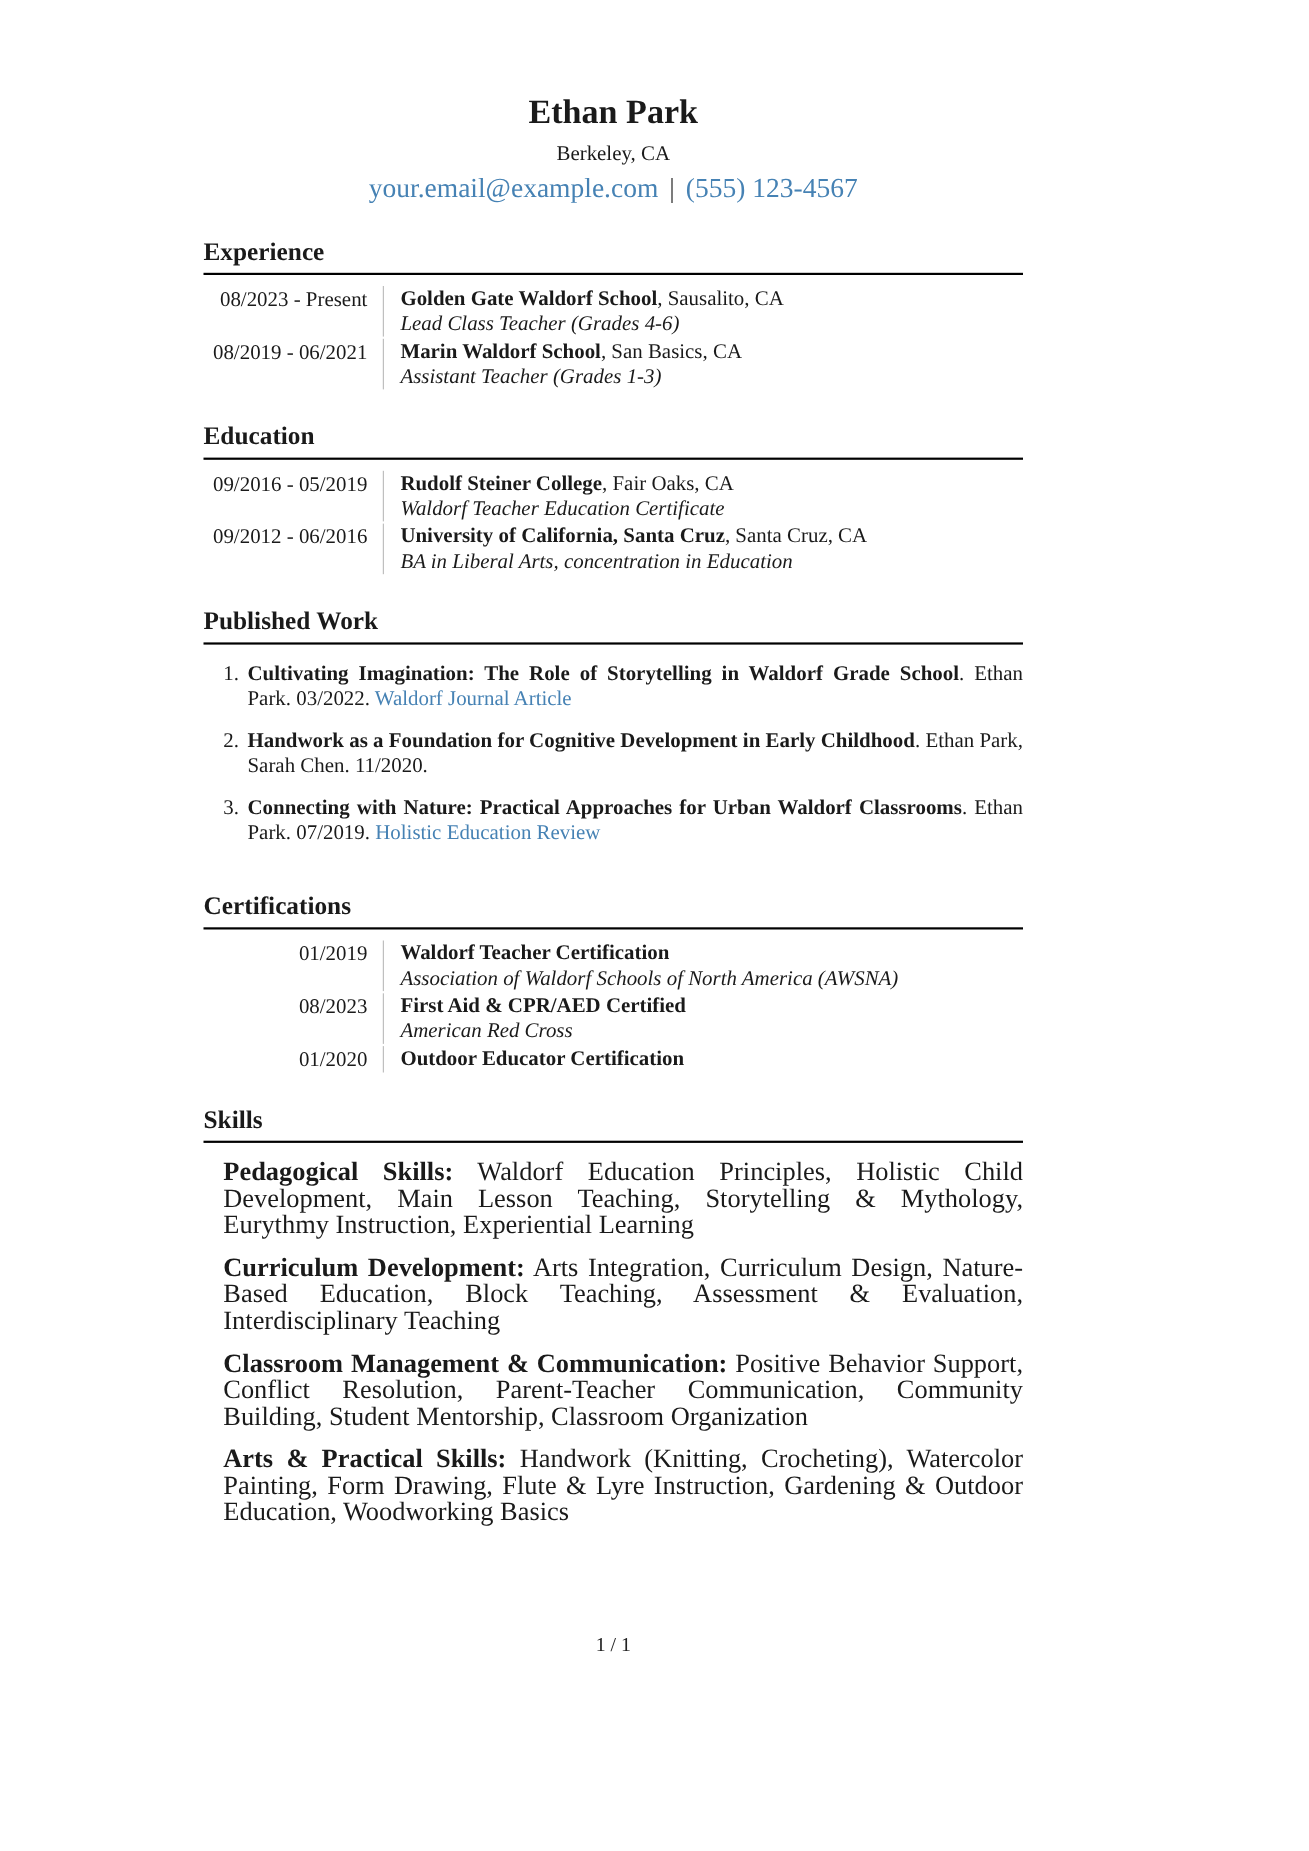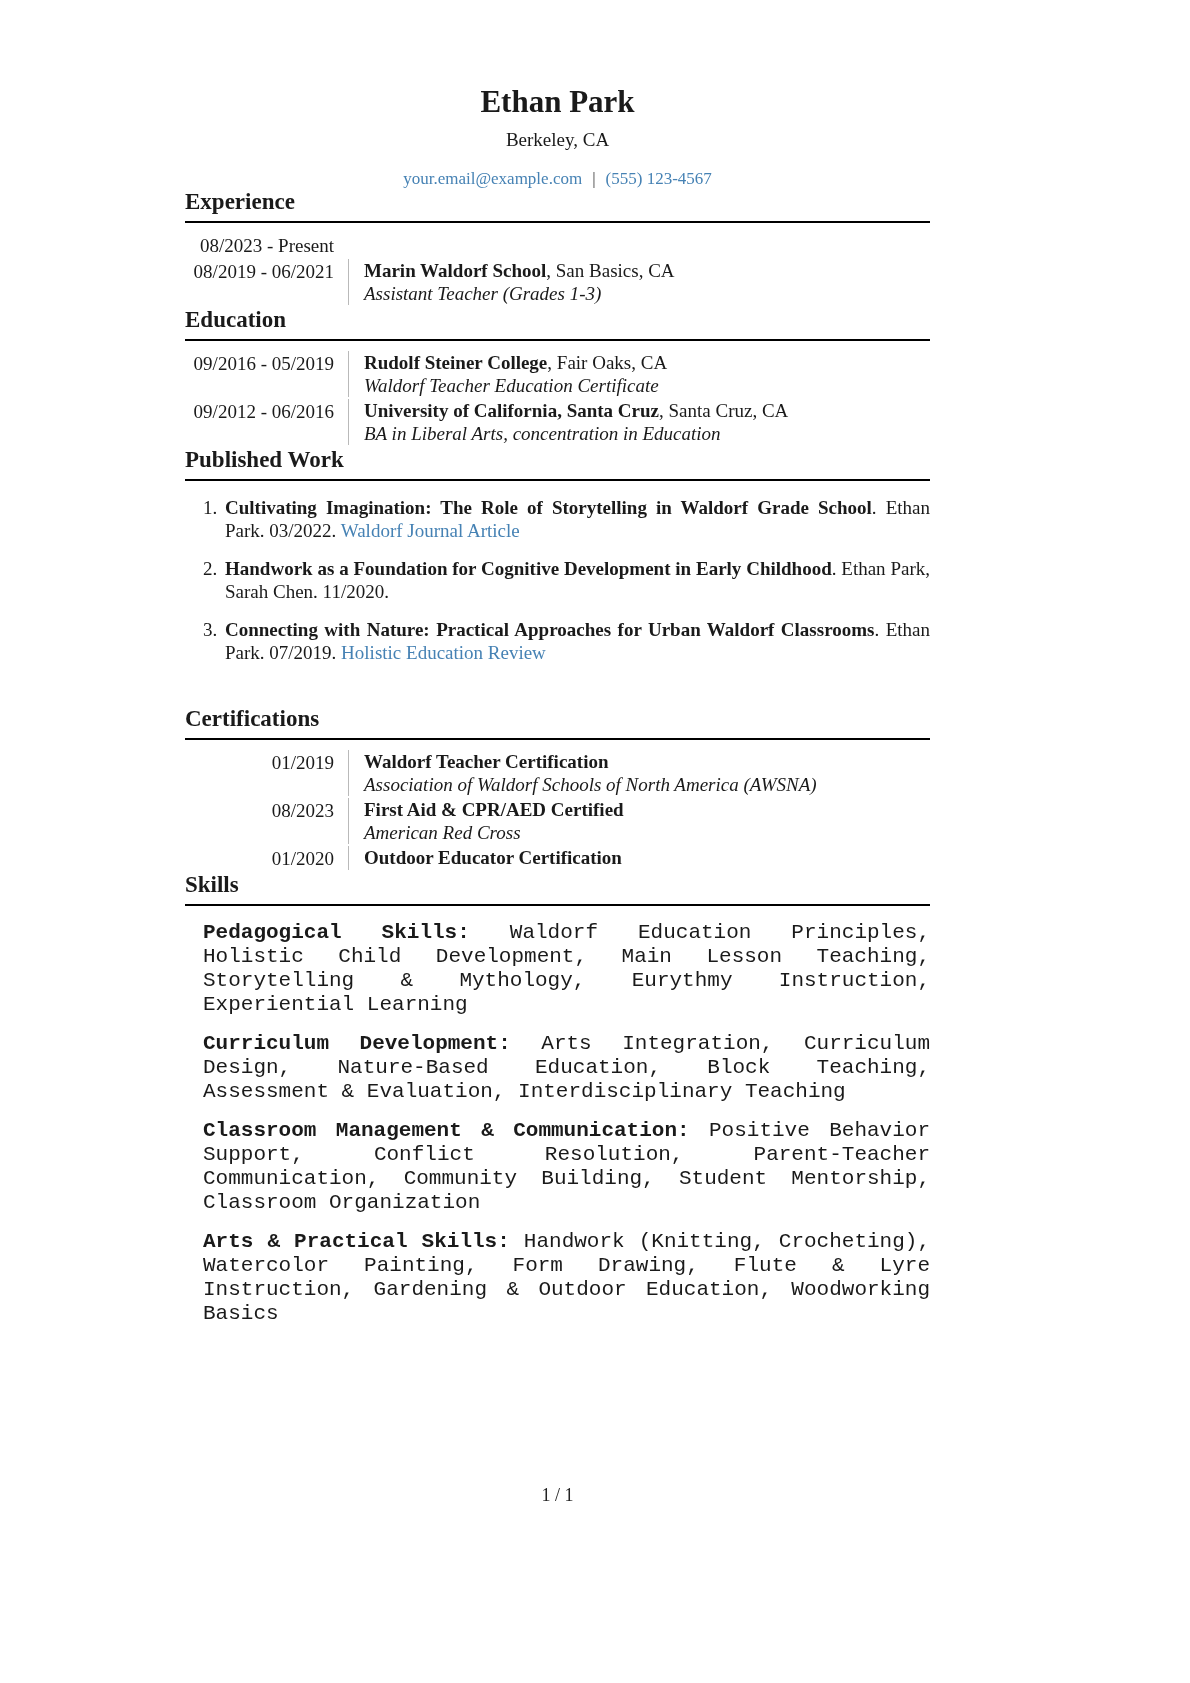--- a/index.html
+++ b/index.html
@@ -21,7 +21,7 @@
   .doc-header{text-align:center;padding-top:84px;}
   .doc-name{font-size:31px;font-weight:700;line-height:36px;}
   .doc-location{font-size:19px;margin-top:9px;}
-  .doc-contact{font-size:17px;margin-top:18px;}
+  .doc-contact{font-size:25px;margin-top:7px;}
   .doc-contact .link{color:var(--link);text-decoration:none;cursor:pointer;}
   .doc-contact .sep{color:#444;margin:0 10px;}
   .section{}

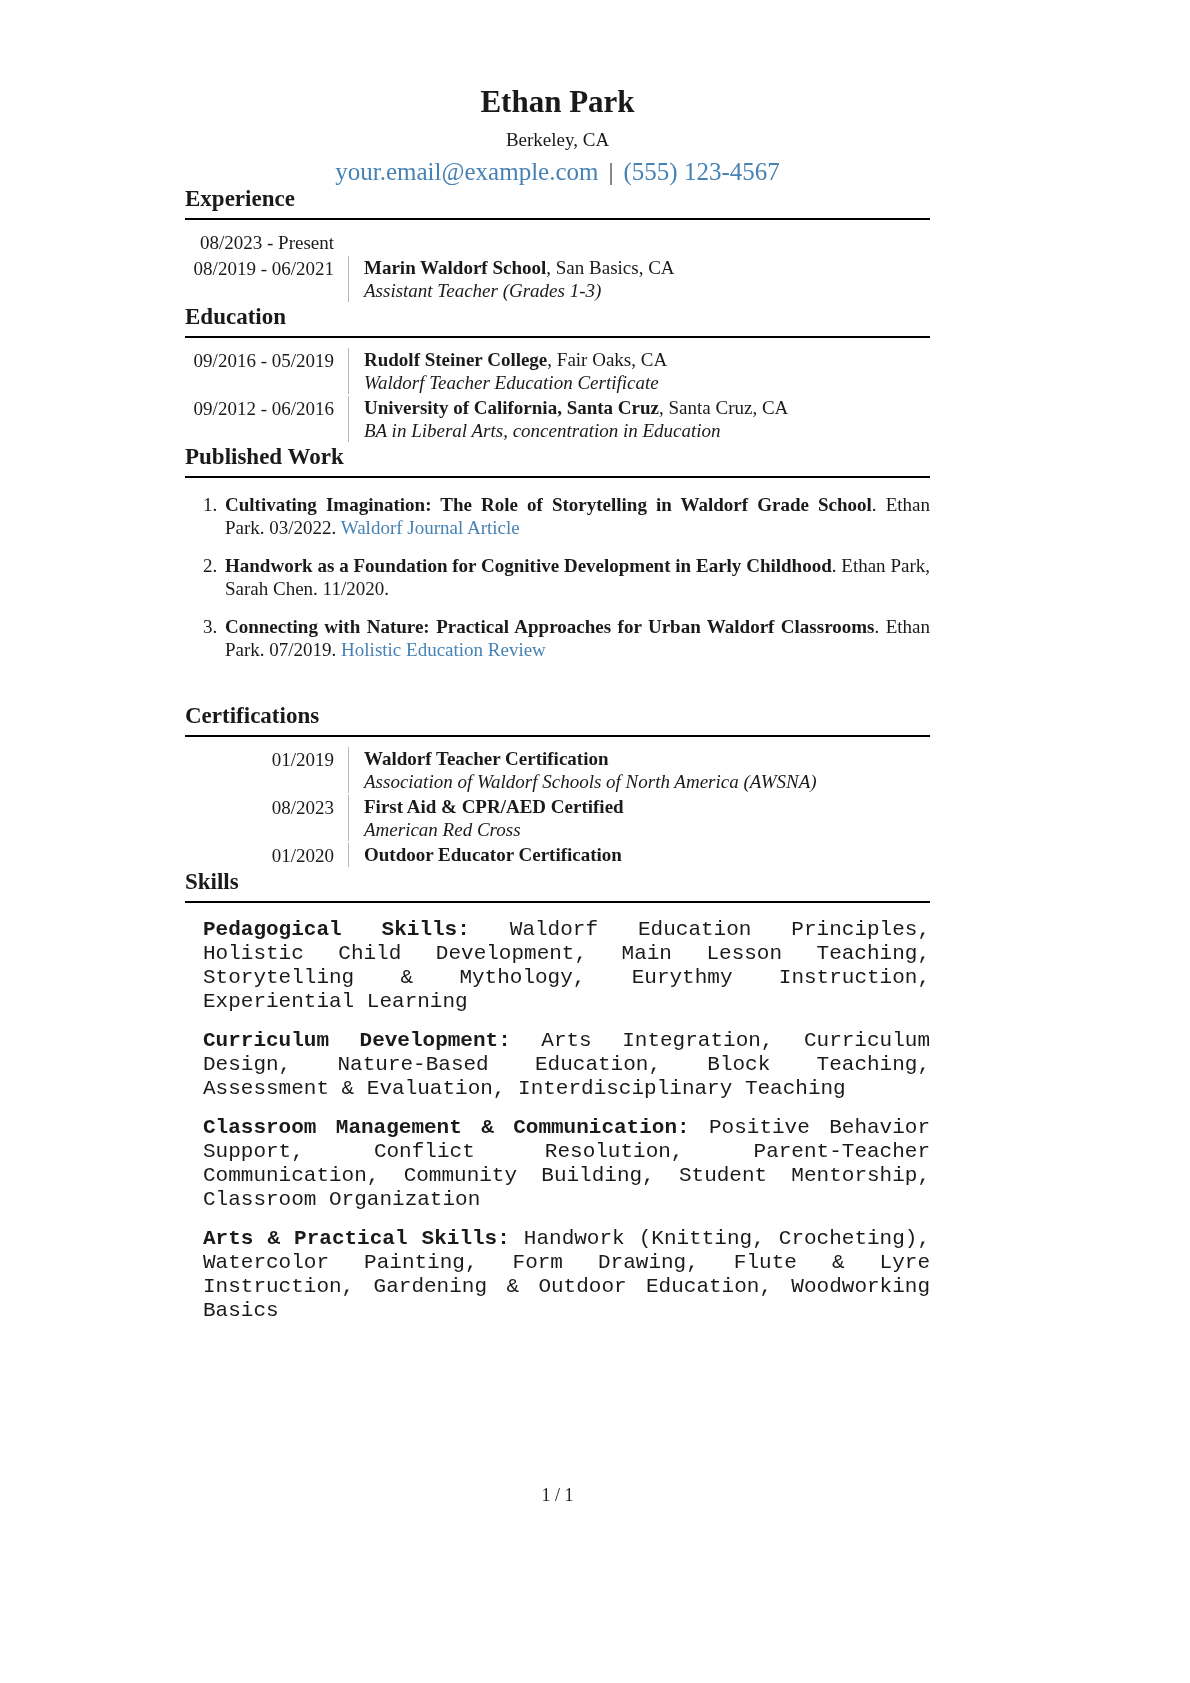--- a/index.html
+++ b/index.html
@@ -24,7 +24,7 @@
   .doc-contact{font-size:25px;margin-top:7px;}
   .doc-contact .link{color:var(--link);text-decoration:none;cursor:pointer;}
   .doc-contact .sep{color:#444;margin:0 10px;}
-  .section{}
+  .section{margin-top:30px;}
   .section-title{
     font-size:23px;font-weight:700;line-height:26px;
     padding-bottom:6px;border-bottom:2px solid var(--rule);

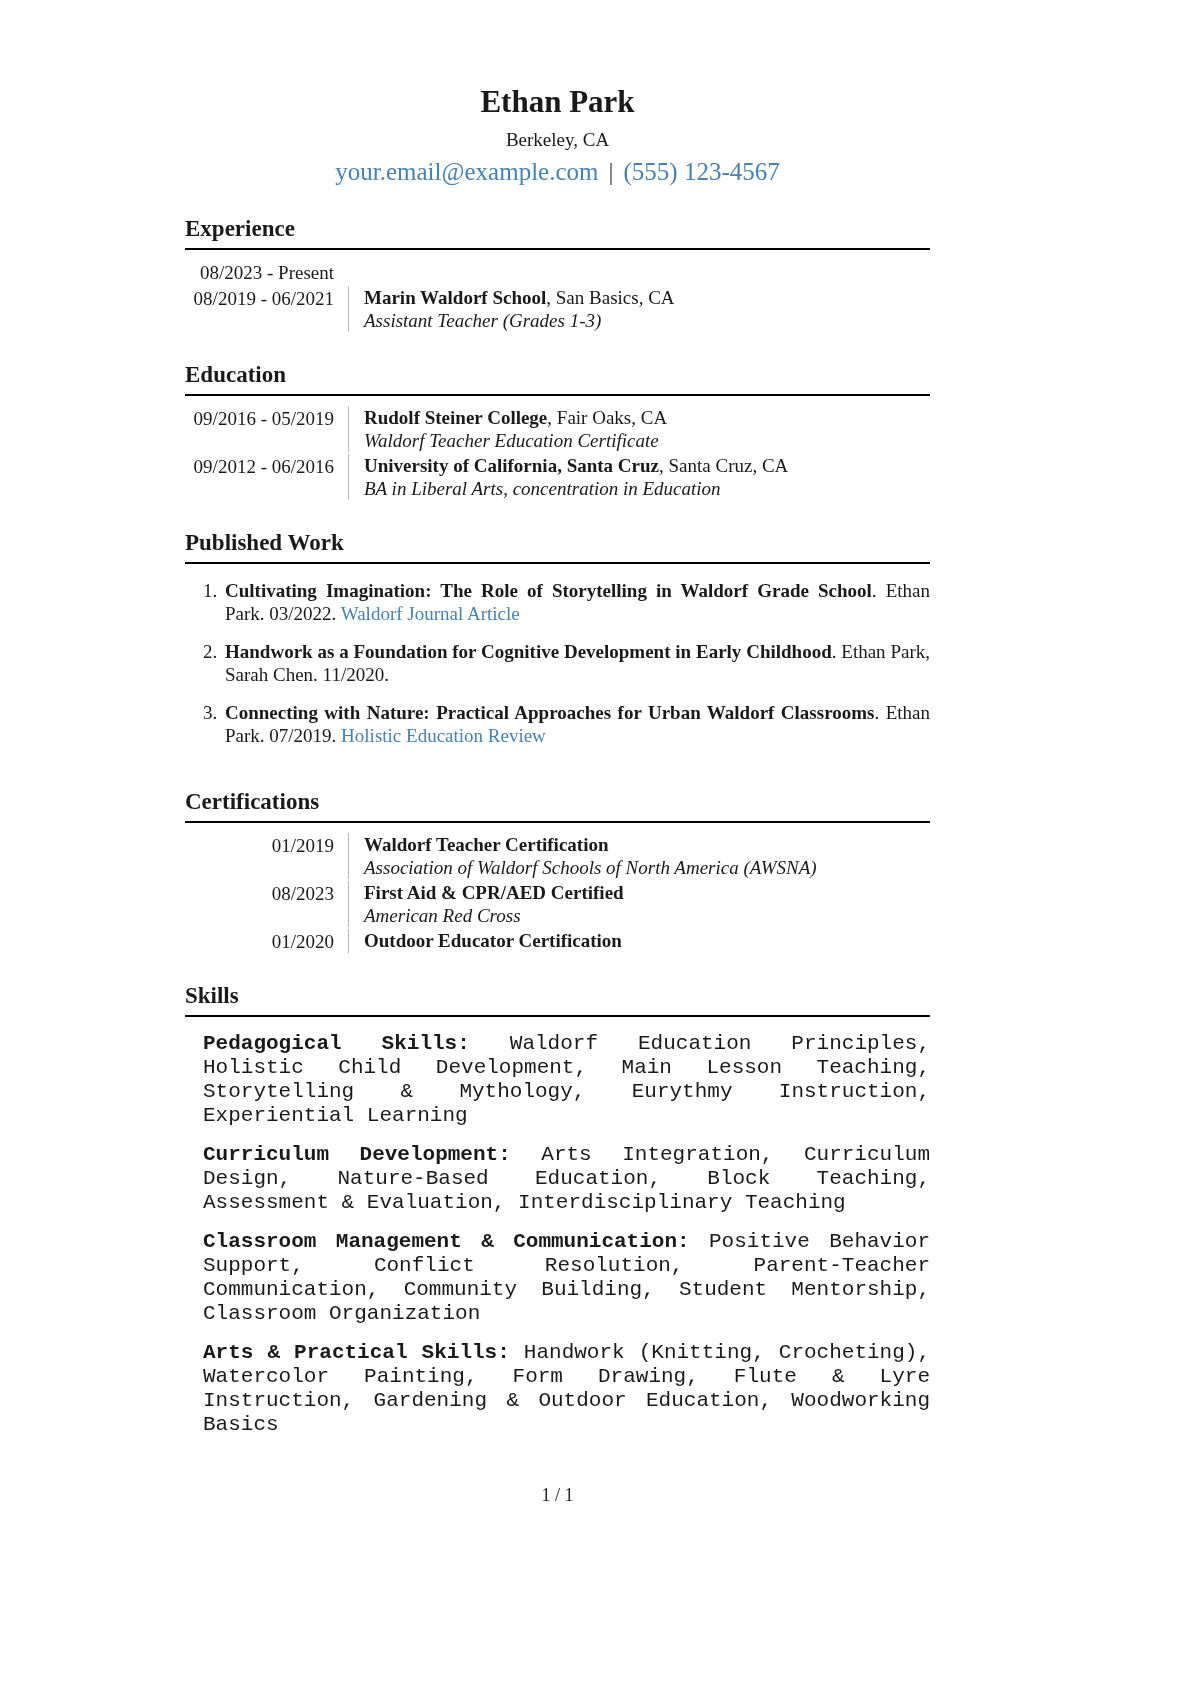--- a/index.html
+++ b/index.html
@@ -67,6 +67,10 @@
       <div class="entries">
         <div class="entry">
           <div class="entry-dates">08/2023 - Present</div>
+          <div class="entry-body">
+            <div><span class="org">Golden Gate Waldorf School</span><span>, Sausalito, CA</span></div>
+            <div class="entry-role">Lead Class Teacher (Grades 4-6)</div>
+          </div>
         </div>
         <div class="entry">
           <div class="entry-dates">08/2019 - 06/2021</div>

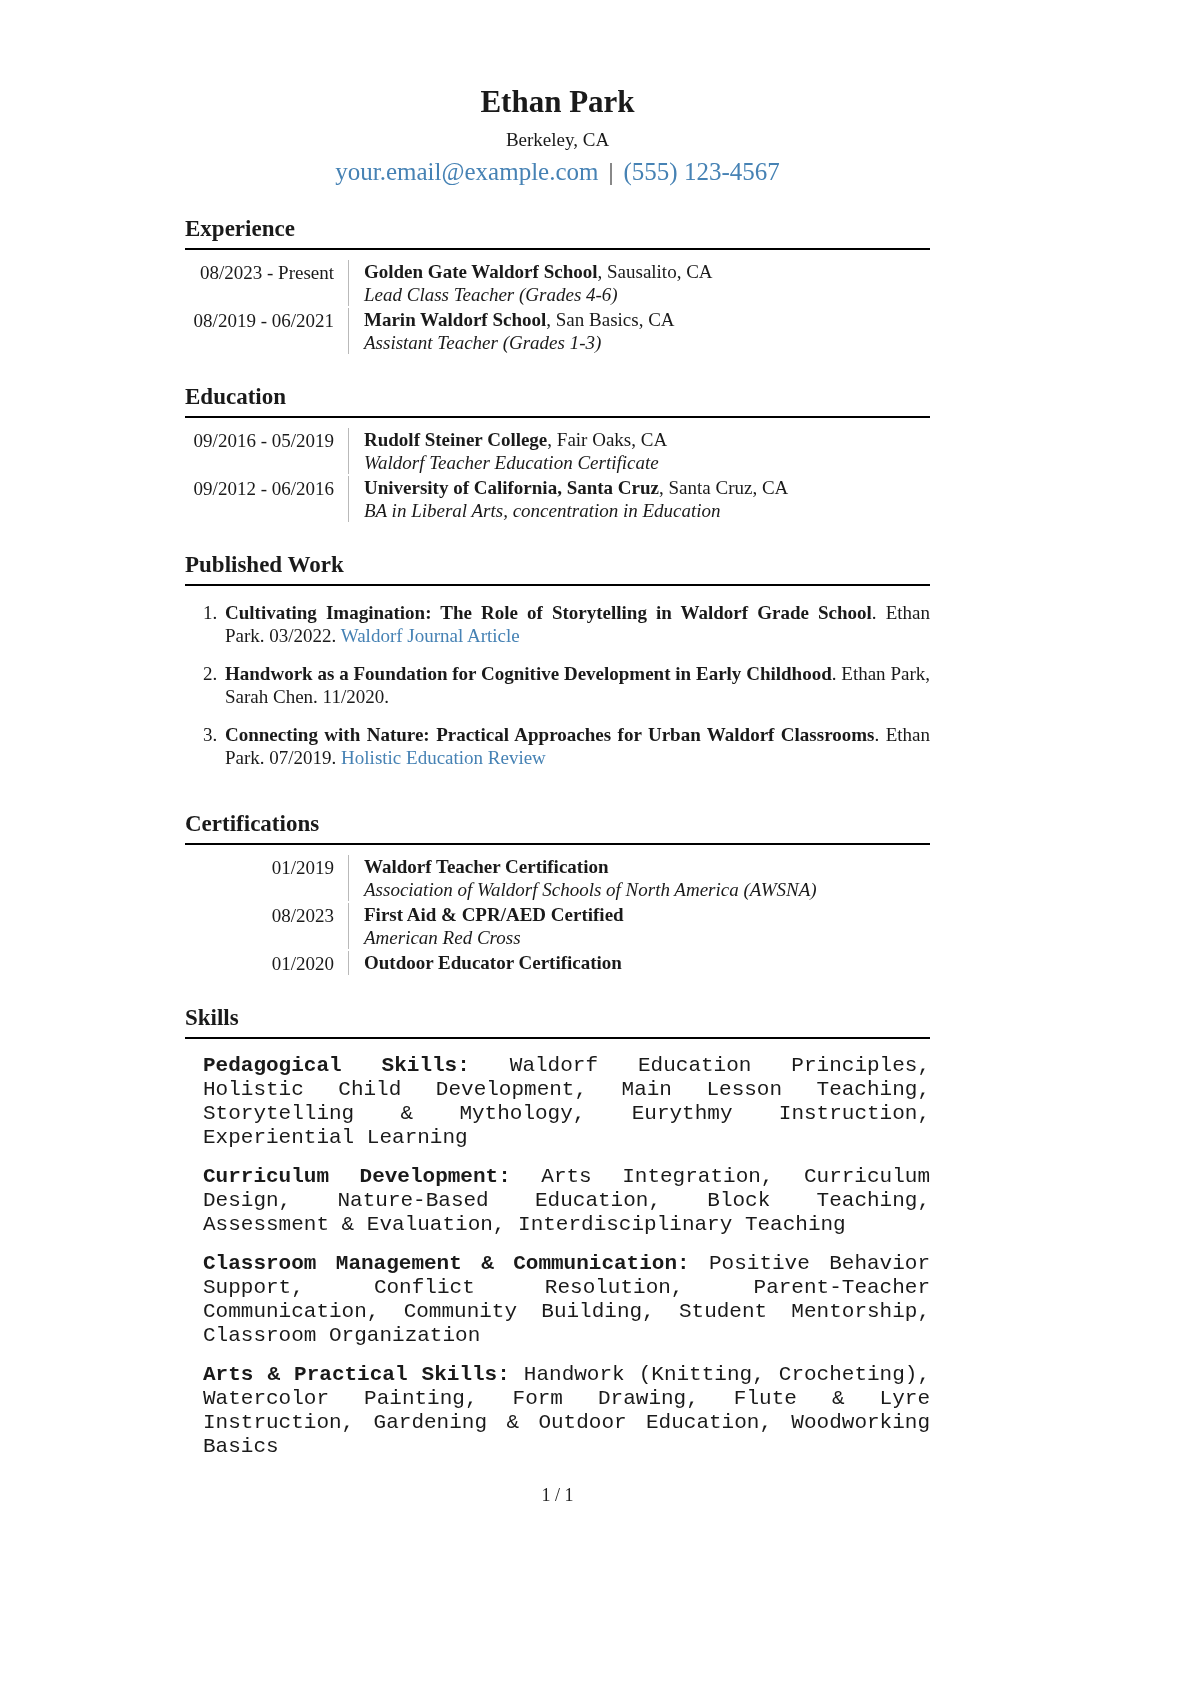--- a/index.html
+++ b/index.html
@@ -41,7 +41,7 @@
   .pub-text{flex:1;text-align:justify;}
   .pub-title{font-weight:700;}
   .pub-link{color:var(--link);cursor:pointer;}
-  .skill-para{margin-top:15px;margin-left:18px;font-size:21px;line-height:24px;text-align:justify;font-family:Liberation Mono, monospace;}
+  .skill-para{margin-top:15px;margin-left:18px;font-size:24px;line-height:24px;text-align:justify;}
   .skill-label{font-weight:700;}
   .page-footer{
     position:absolute;left:185px;width:745px;top:1485px;

